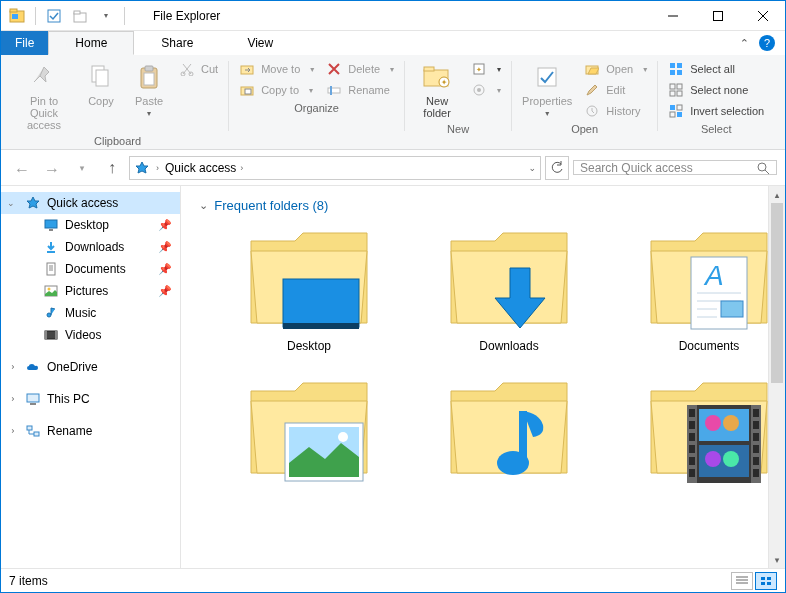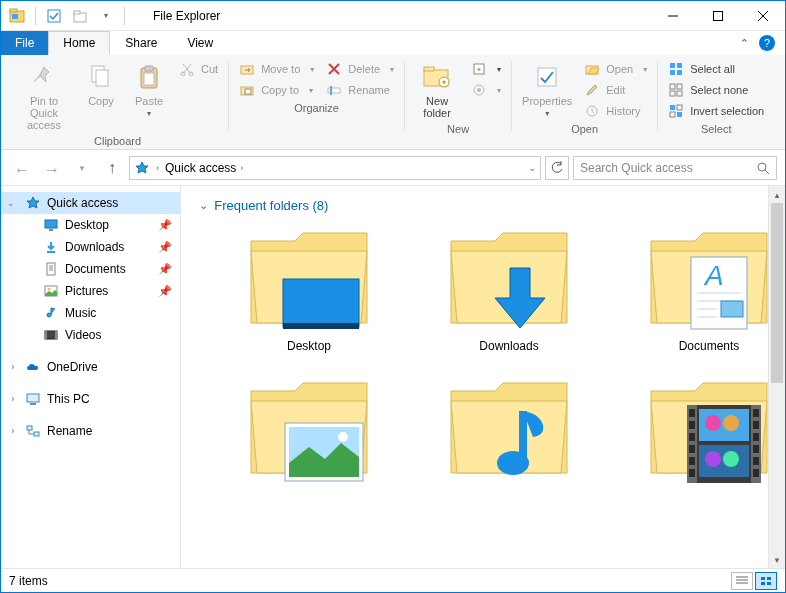--- a/index.html
+++ b/index.html
@@ -17,7 +17,7 @@
 
 .tabbar { height: 24px; display: flex; align-items: stretch; background: #fff; }
 .file-tab { background: #1979ca; color: #fff; padding: 0 14px; display: flex; align-items: center; font-size: 12px; }
-.tab { padding: 0 14px; display: flex; align-items: center; font-size: 12px; border: 1px solid transparent; }
+.tab { padding: 0 26px; display: flex; align-items: center; font-size: 12px; border: 1px solid transparent; }
 .tab.active { border: 1px solid #d0d0d0; border-bottom-color: #f5f6f7; background: #f5f6f7; }
 .tabbar-right { margin-left: auto; display: flex; align-items: center; gap: 10px; padding-right: 10px; }
 .help-circle { width: 16px; height: 16px; border-radius: 50%; background: #0078d7; color: #fff; font-size: 11px; display: flex; align-items: center; justify-content: center; }

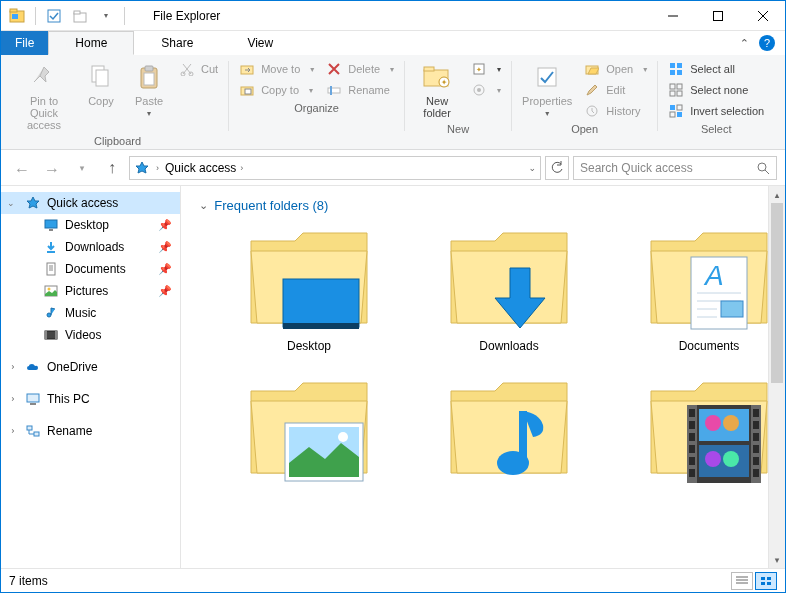--- a/index.html
+++ b/index.html
@@ -47,7 +47,7 @@
 .addr-caret { font-size: 9px; color: #666; }
 .addr-right { margin-left: auto; display: flex; gap: 4px; }
 .refresh-btn { width: 24px; height: 24px; border: 1px solid #cccccc; display: flex; align-items: center; justify-content: center; }
-.searchbox { width: 204px; height: 24px; border: 1px solid #cccccc; display: flex; align-items: center; padding: 0 6px; font-size: 12px; color: #888; }
+.searchbox { width: 204px; height: 15px; border: 1px solid #cccccc; display: flex; align-items: center; padding: 0 6px; font-size: 12px; color: #888; }
 .searchbox .mag { margin-left: auto; color: #777; }
 
 

